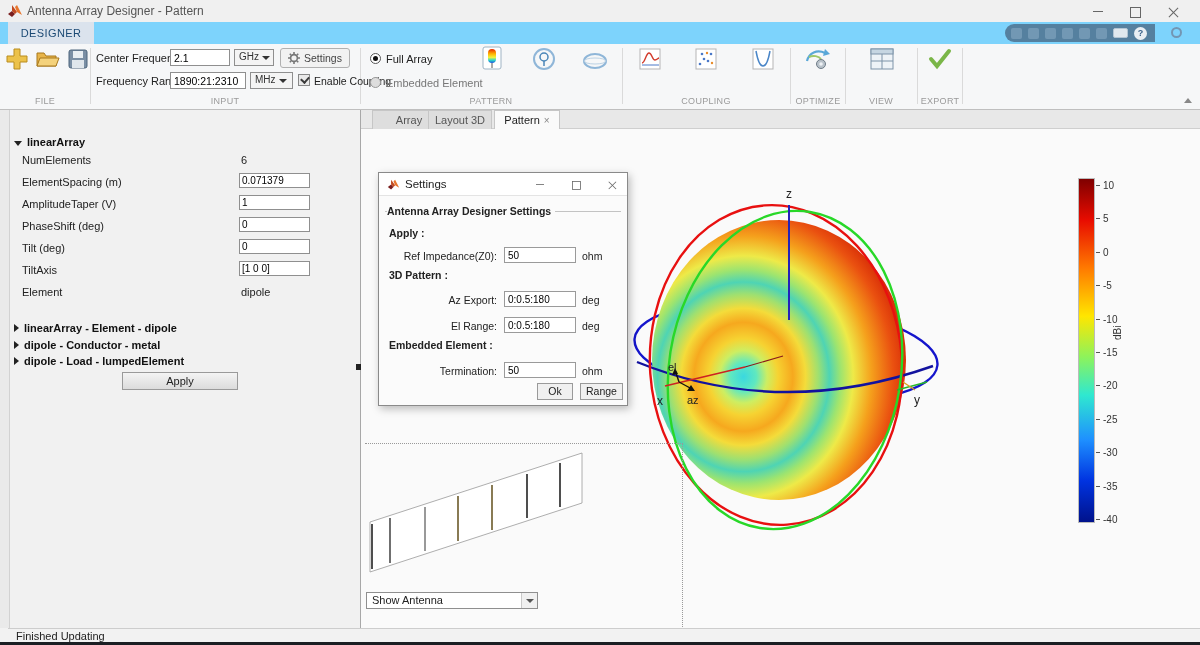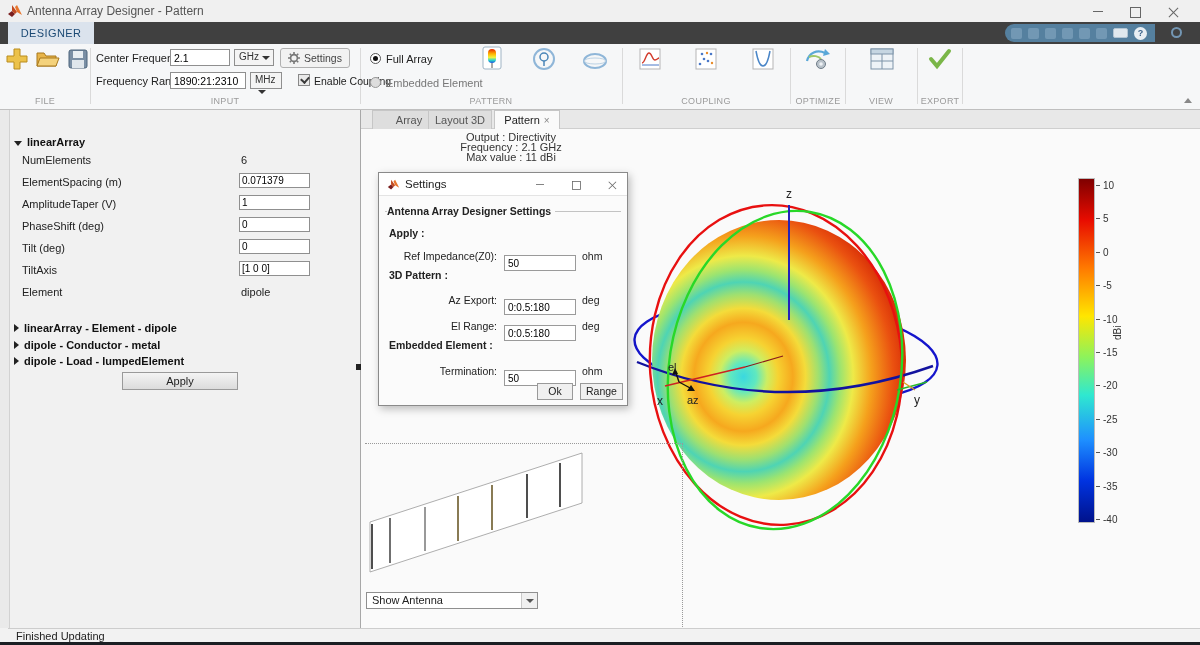--- a/index.html
+++ b/index.html
@@ -18,7 +18,7 @@
   .ico-close::before { transform:rotate(45deg); } .ico-close::after { transform:rotate(-45deg); }
 
   
-  .ribbon { position:absolute; left:0; top:22px; width:1200px; height:29px; background:#404040; }
+  .ribbon { position:absolute; left:0; top:22px; width:1200px; height:29px; background:#7dd3fc; }
   .ribbon-tab { position:absolute; left:8px; top:0; width:86px; height:22px; background:#dbe3ed; color:#1c4a74; font-size:11px; text-align:center; line-height:22px; letter-spacing:.4px; }
   .qa-pill { position:absolute; right:45px; top:2px; width:150px; height:18px; background:#55809f; border-radius:9px 0 0 9px; display:flex; align-items:center; gap:6px; padding:0 6px; }
   .qa-ico { width:11px; height:11px; background:#7fa2bd; border-radius:2px; opacity:.7; }

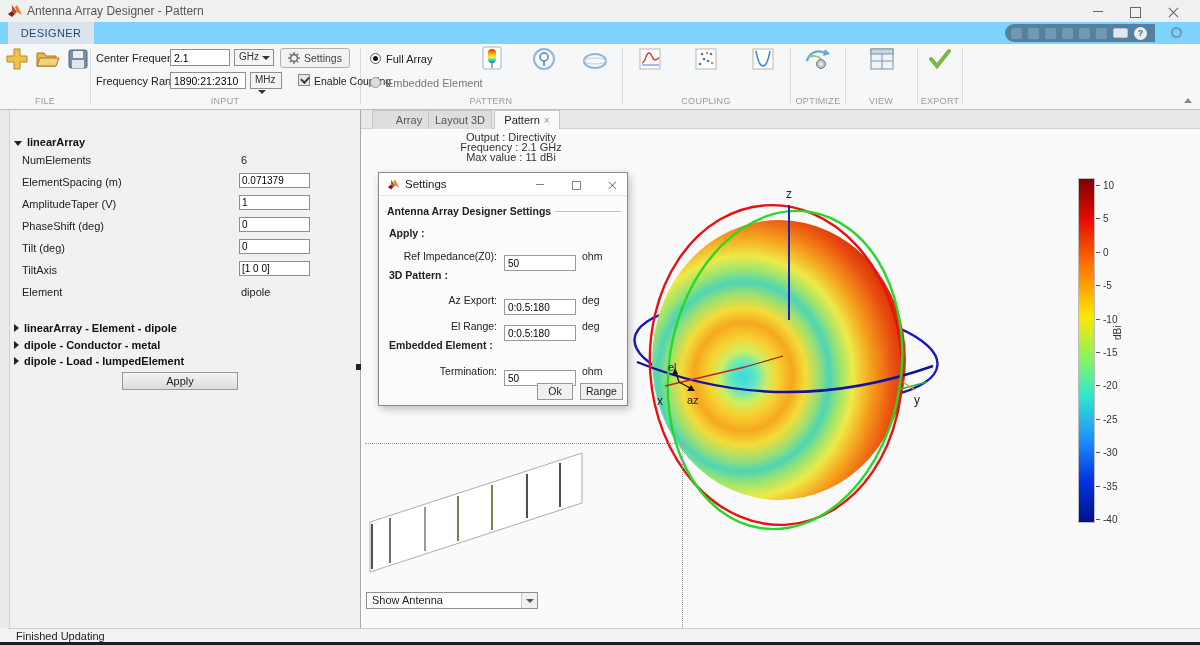--- a/index.html
+++ b/index.html
@@ -187,7 +187,7 @@
   </div>
   <span class="field-label" style="left:96px;top:31px">Frequency Range</span>
   <input class="tinput" style="left: 170px; top: 28px; width: 76px;" value="1890:21:2310">
-  <div class="unitbox" style="left:250px;top:28px;width:32px">
+  <div class="unitbox" style="left:250px;top:28px;width:43px">
     <span>MHz</span><span class="caret"></span>
   </div>
   <span class="checkbox" style="left:298px;top:30px"></span>

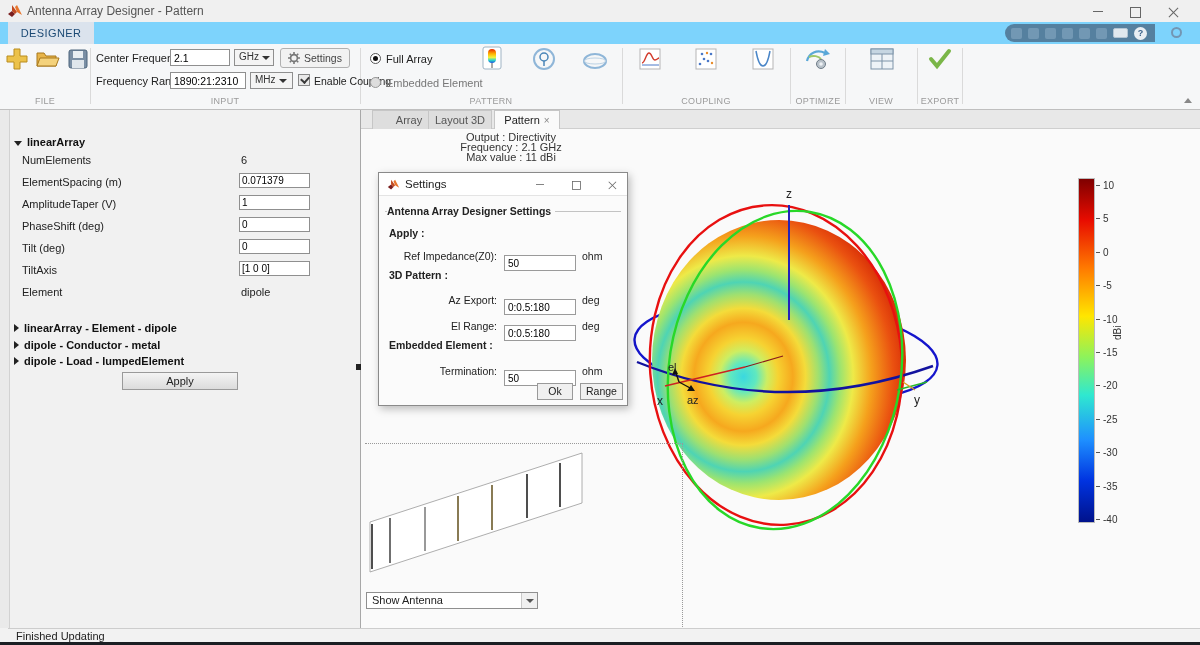--- a/index.html
+++ b/index.html
@@ -335,11 +335,6 @@
     </div>
   </div>
 
-  <div class="out-block">
-    <div>Output : Directivity</div>
-    <div>Frequency : 2.1 GHz</div>
-    <div>Max value : 11 dBi</div>
-  </div>
 
   <svg class="abs" style="left:254px;top:58px" width="350" height="375" viewBox="0 0 350 375">
     <defs>

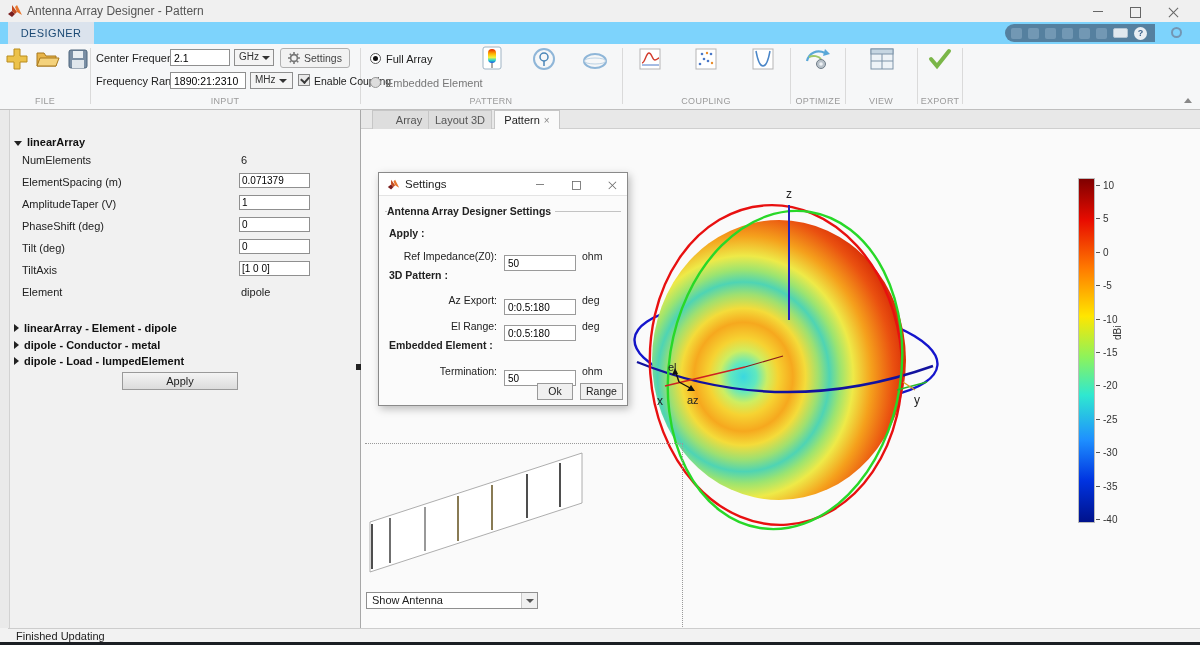--- a/index.html
+++ b/index.html
@@ -79,7 +79,7 @@
   .dlg-group-line { position:absolute; left:6px; top:38px; width:236px; border-top:1px solid #c3c3c3; }
   .dlg-sec { position:absolute; left:10px; font-weight:bold; font-size:10.5px; color:#222; }
   .dlg-row-label { position:absolute; width:112px; text-align:right; font-size:10.5px; color:#222; }
-  .dlg-input { position:absolute; left:125px; width:72px; height:16px; border:1px solid #9a9a9a; background:#fff; font-size:10px; font-family:"Liberation Sans",sans-serif; padding:0 3px;margin-top:8px; }
+  .dlg-input { position:absolute; left:125px; width:72px; height:16px; border:1px solid #9a9a9a; background:#fff; font-size:10px; font-family:"Liberation Sans",sans-serif; padding:0 3px; }
   .dlg-unit { position:absolute; left:203px; font-size:10.5px; color:#222; }
   .dlg-btn { position:absolute; height:17px; background:#f0f0f0; border:1px solid #9a9a9a; font-size:10.5px; color:#222; text-align:center; line-height:15px; }
 

